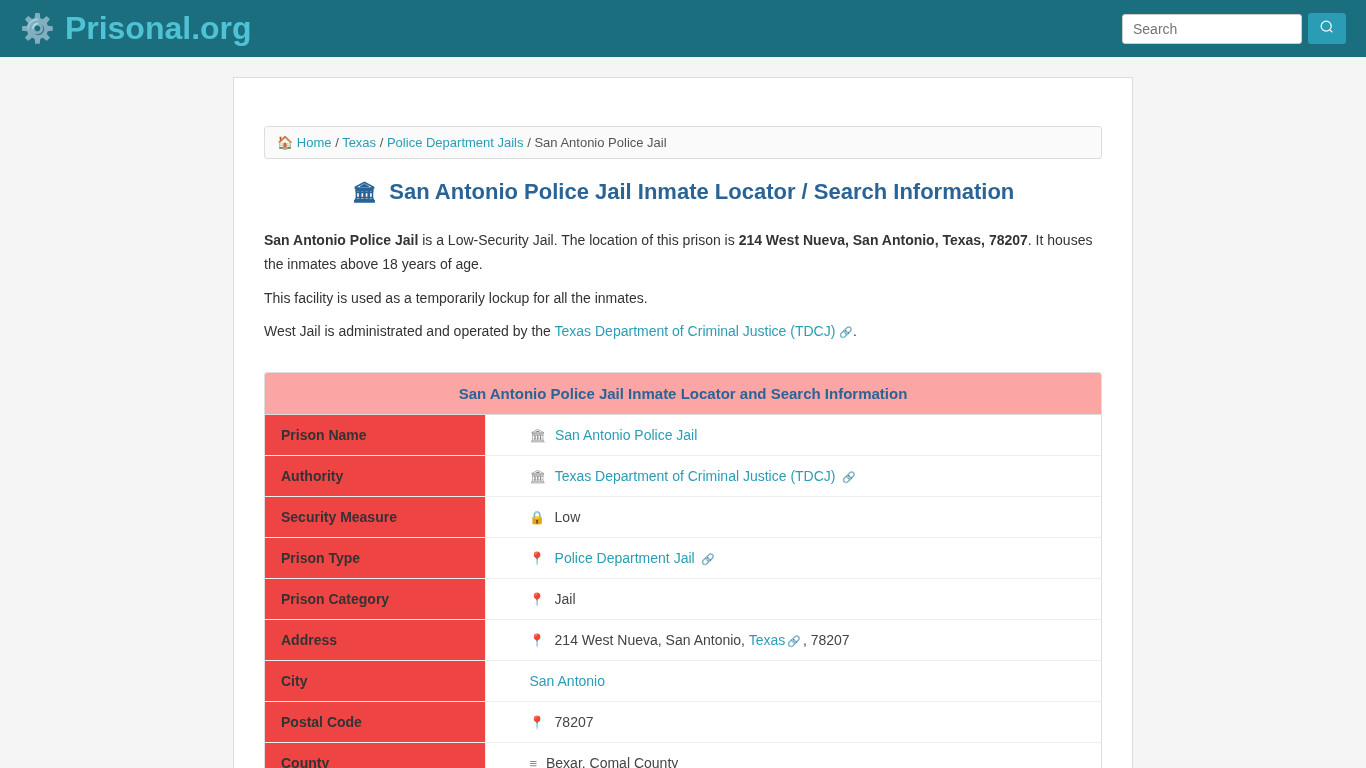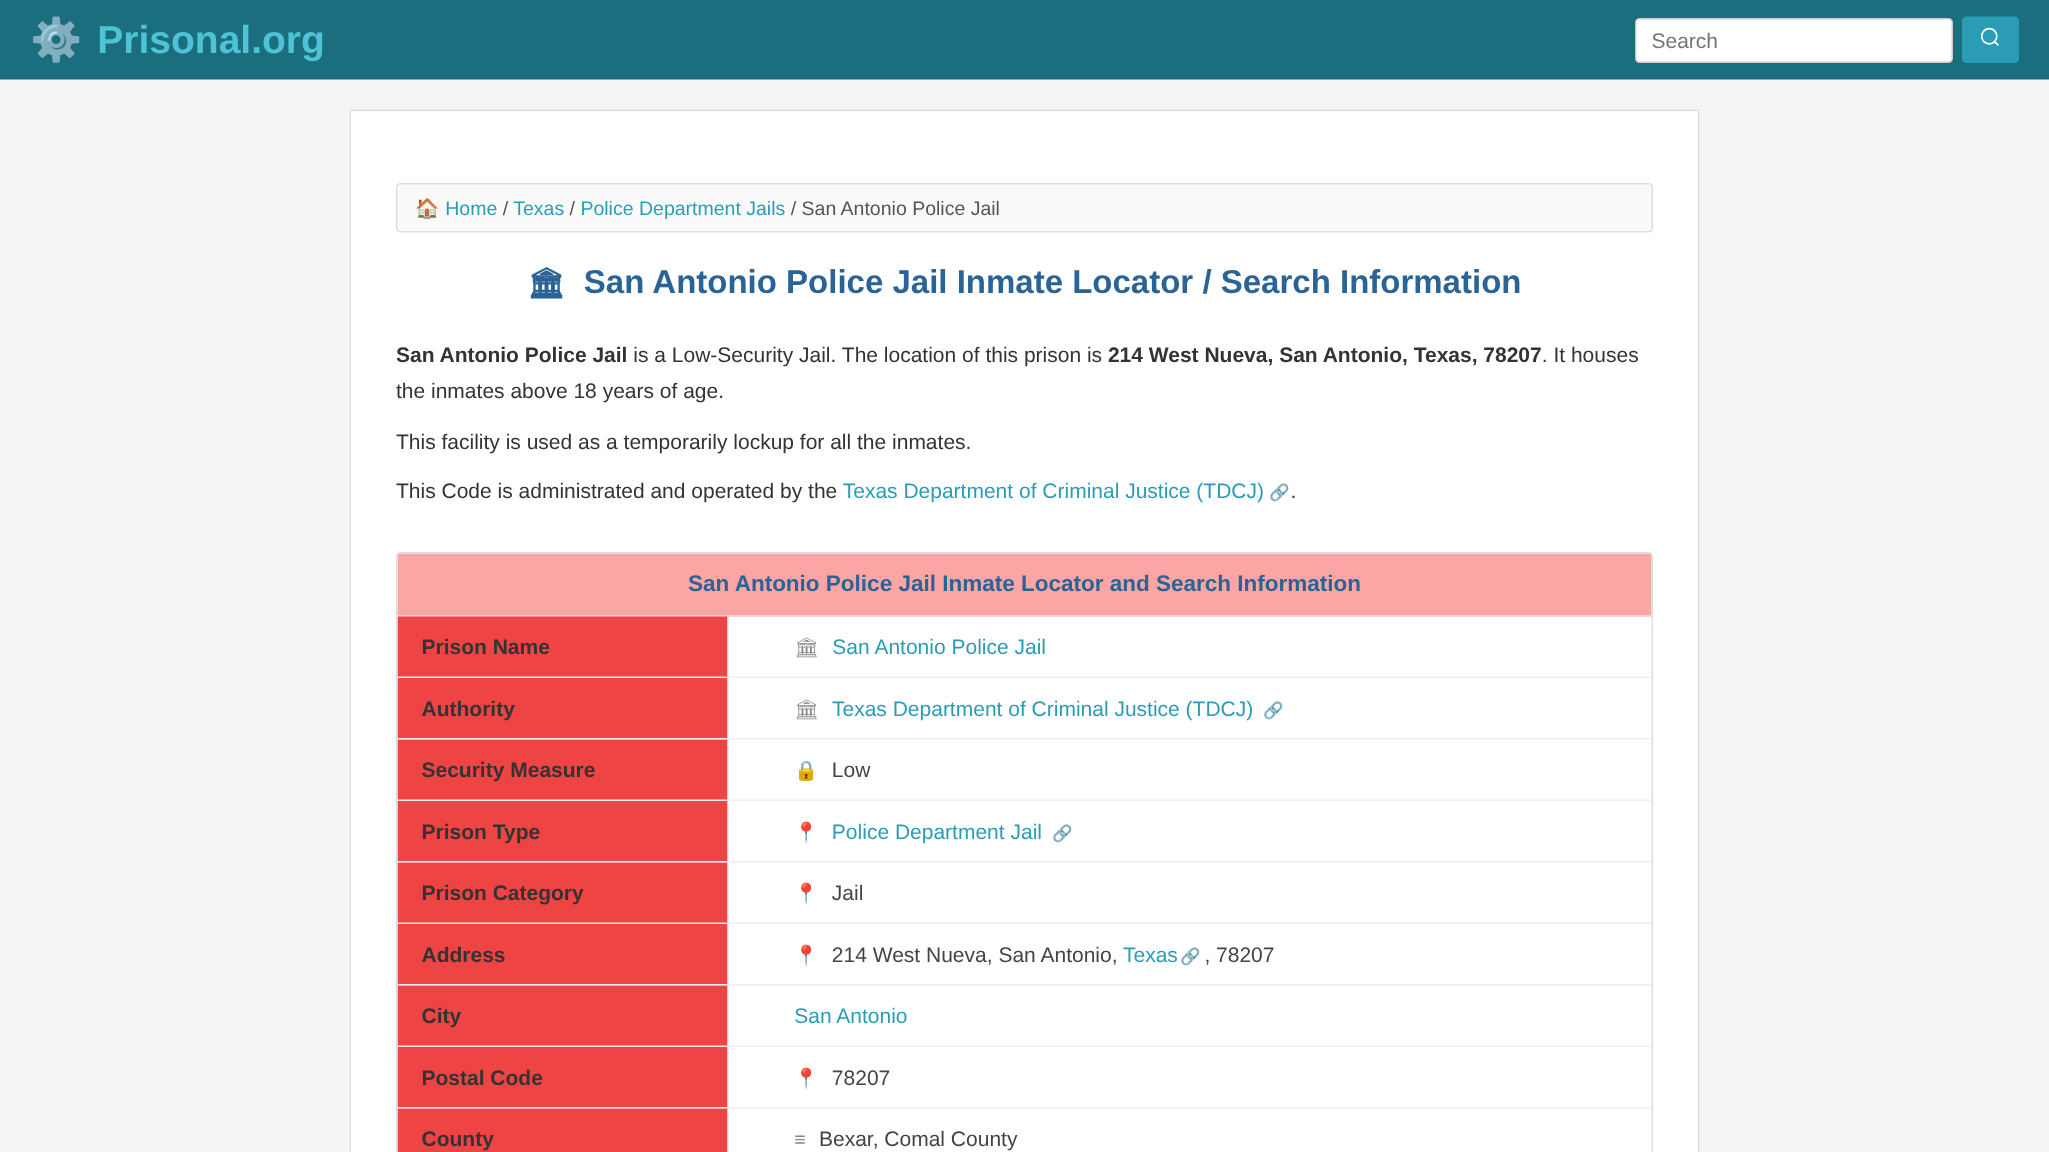--- a/index.html
+++ b/index.html
@@ -23,7 +23,7 @@
       font-size: 28px;
     }
     .logo-text {
-      font-size: 26px;
+      font-size: 32px;
       font-weight: bold;
       color: #fff;
     }

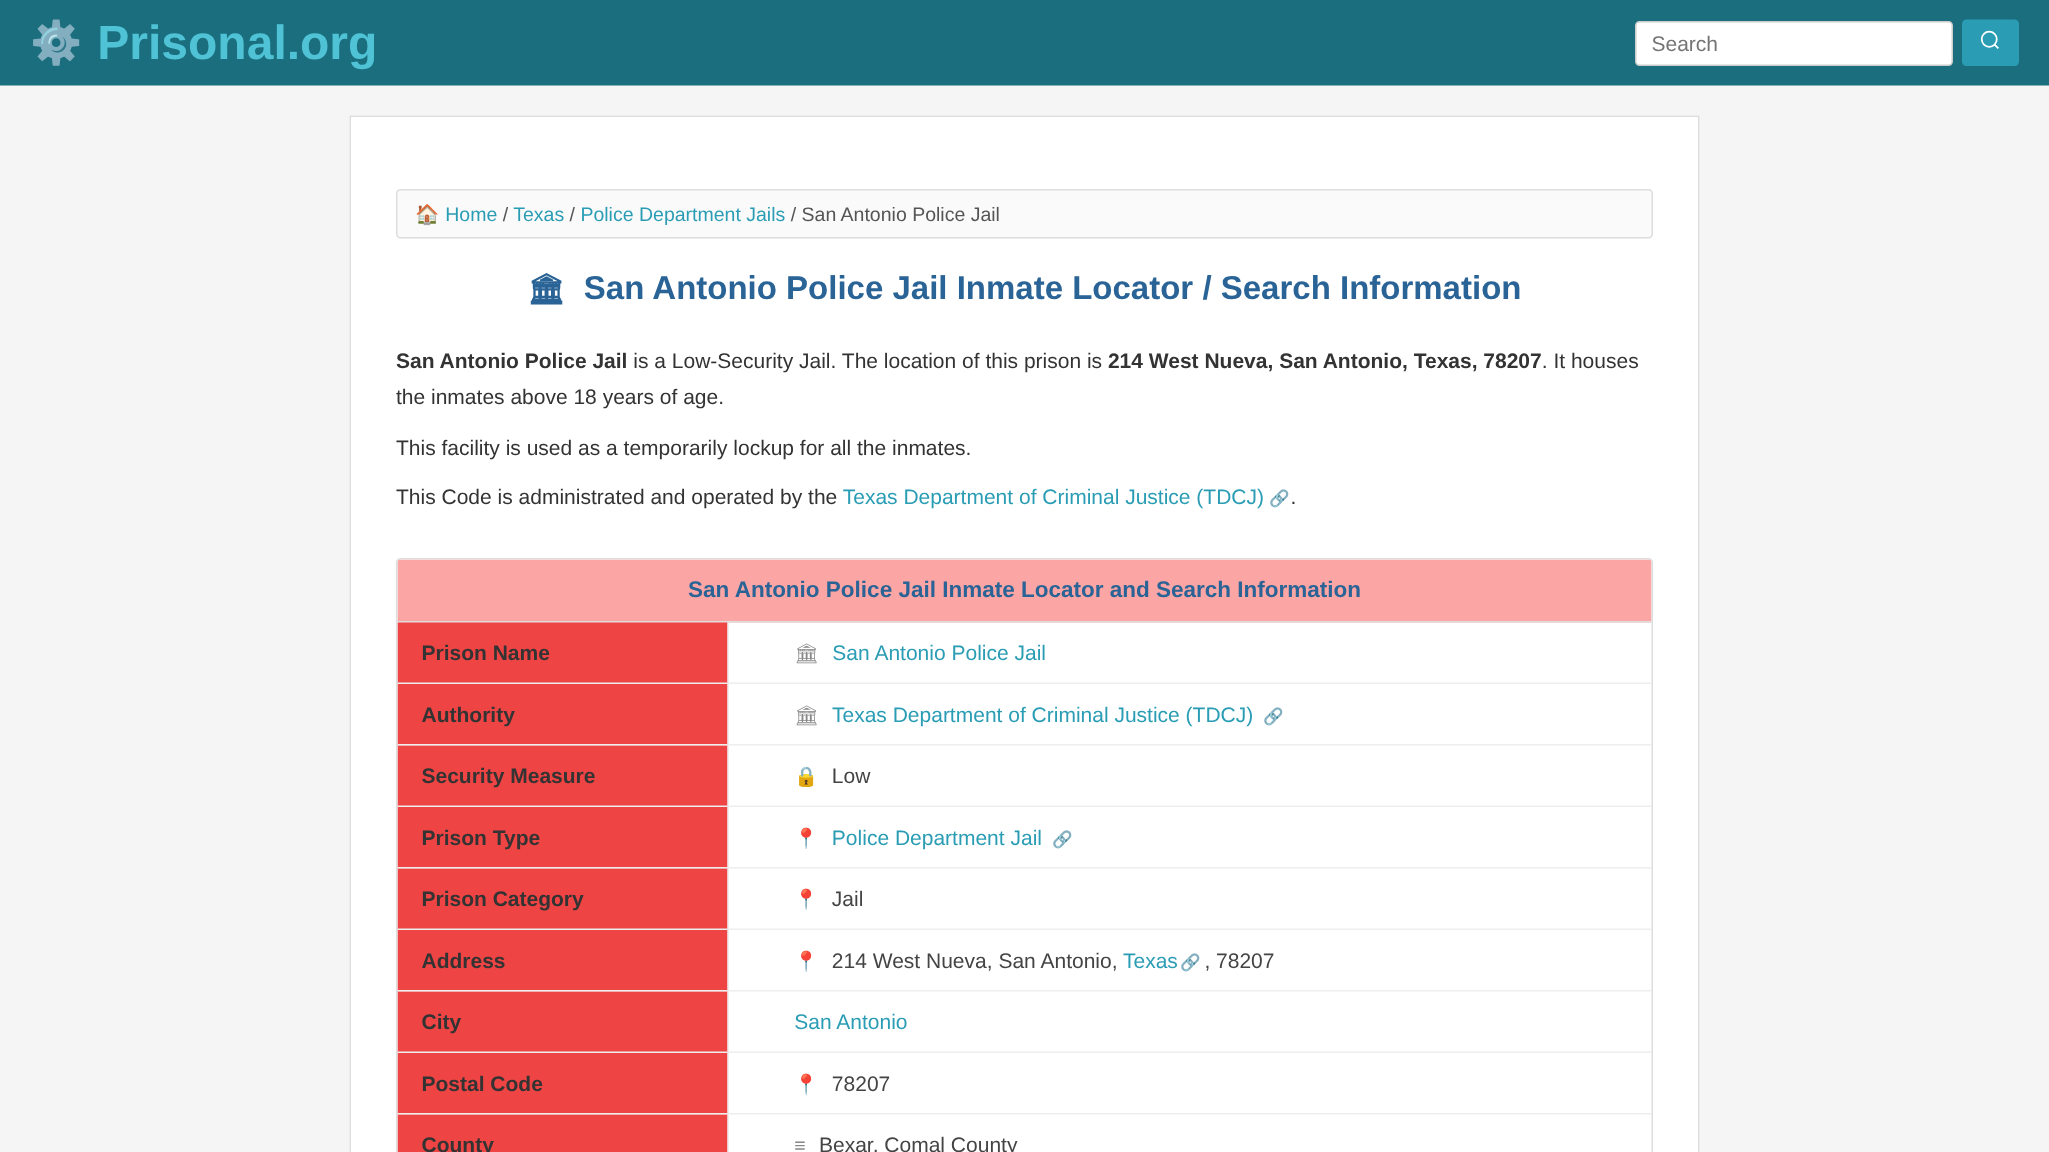--- a/index.html
+++ b/index.html
@@ -36,7 +36,7 @@
       gap: 6px;
     }
     .search-input {
-      width: 212px;
+      width: 180px;
       padding: 6px 10px;
       border: 1px solid #ccc;
       border-radius: 3px;

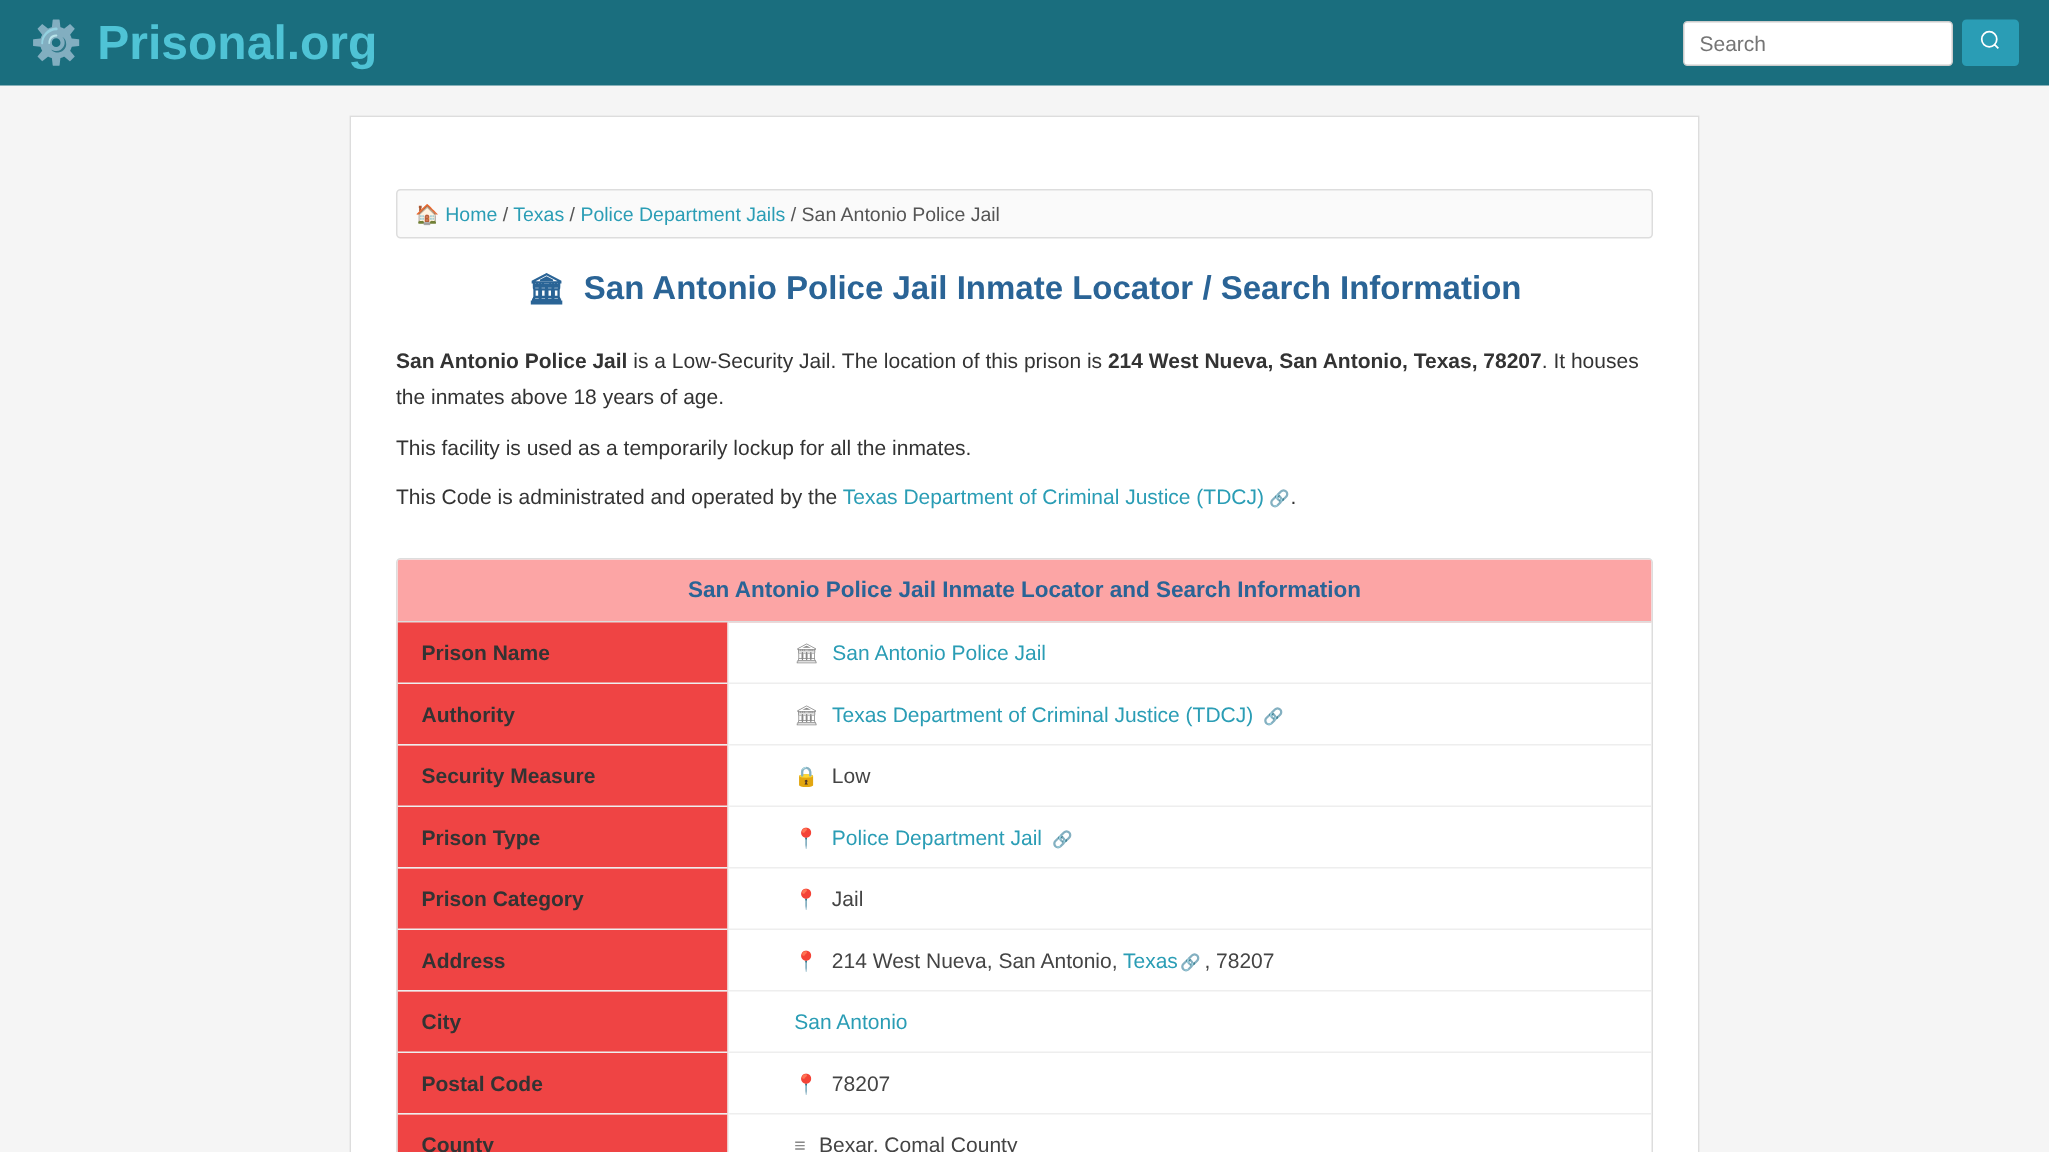--- a/index.html
+++ b/index.html
@@ -203,7 +203,7 @@
     </p>
     <p>This facility is used as a temporarily lockup for all the inmates.</p>
     <p>
-      <span>This Code is administrated and operated by the </span><a href="#">Texas Department of Criminal Justice (TDCJ)</a> <span style="font-size:11px;">🔗</span><span>.</span>
+      <span>West Jail is administrated and operated by the </span><a href="#">Texas Department of Criminal Justice (TDCJ)</a> <span style="font-size:11px;">🔗</span><span>.</span>
     </p>
   </div>
 

